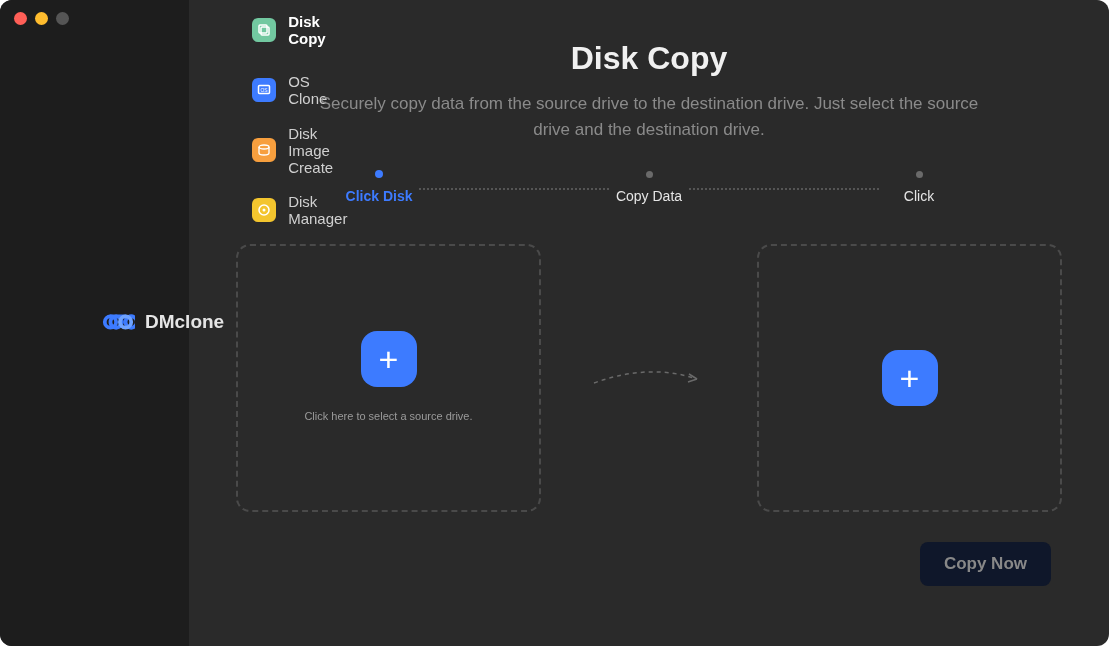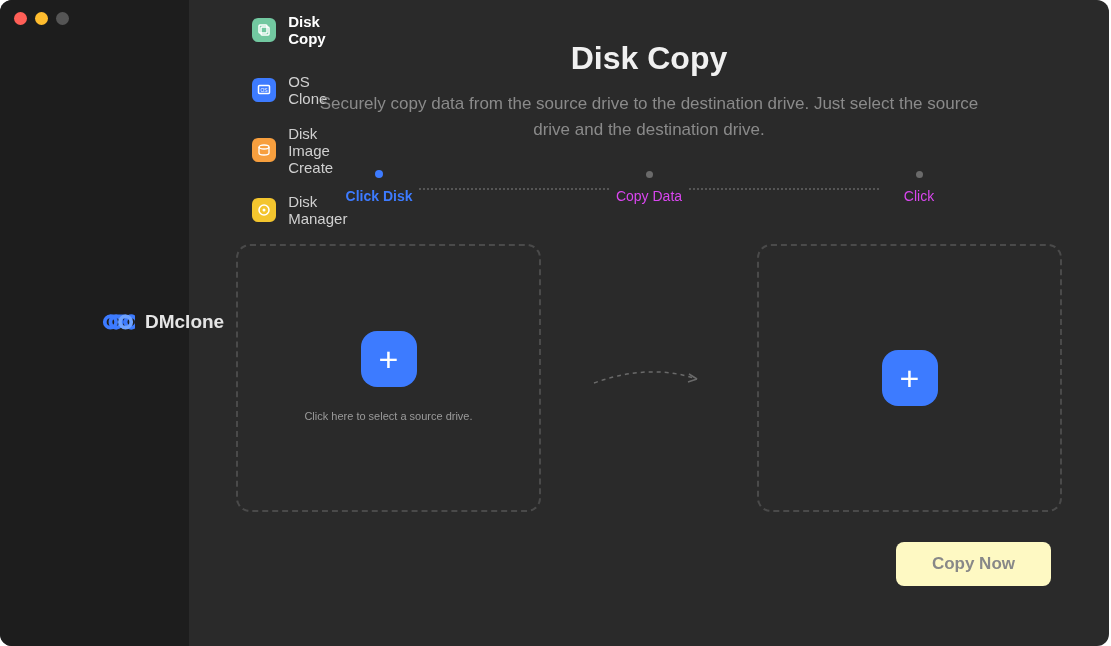--- a/index.html
+++ b/index.html
@@ -124,7 +124,7 @@
   .step-label {
     margin-top: 10px;
     font-size: 14px;
-    color:#d946ef;
+    color:#e5e5e5;
     white-space:nowrap;
   }
   .step.active .step-label { color:#3d7bff; font-weight:600; }

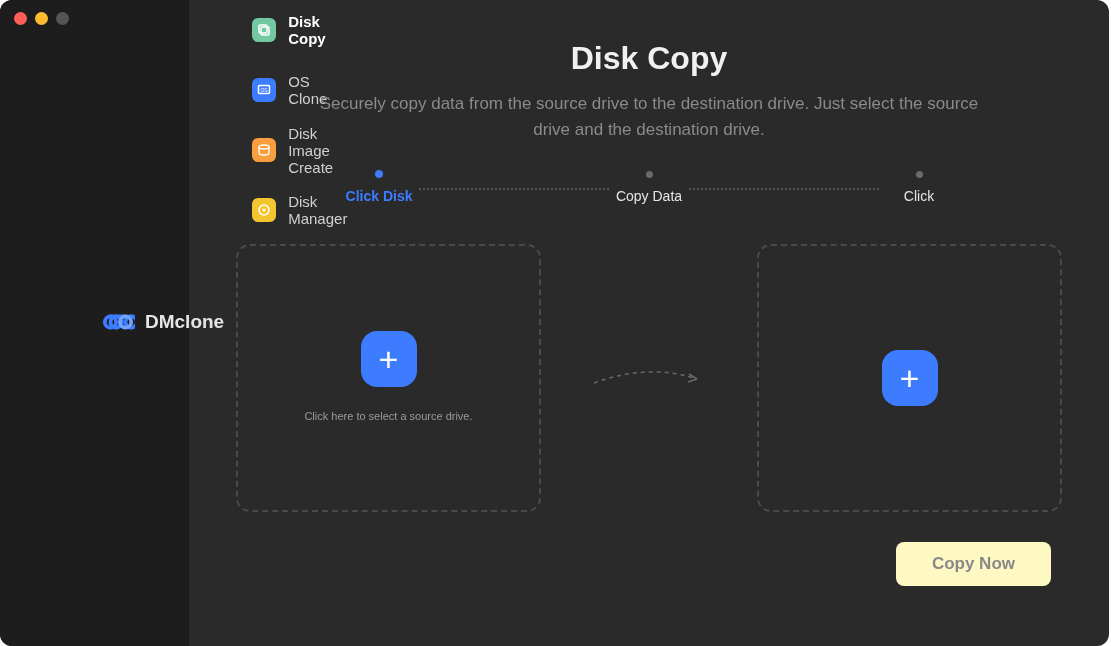--- a/index.html
+++ b/index.html
@@ -179,11 +179,11 @@
     padding-right: 28px;
   }
   .copy-now {
-    background:#fef9c3;
+    background:#0f172a;
     color:#888;
     border:none;
     border-radius: 8px;
-    padding: 12px 36px;
+    padding: 12px 24px;
     font-size: 17px;
     font-weight:600;
     cursor:default;

